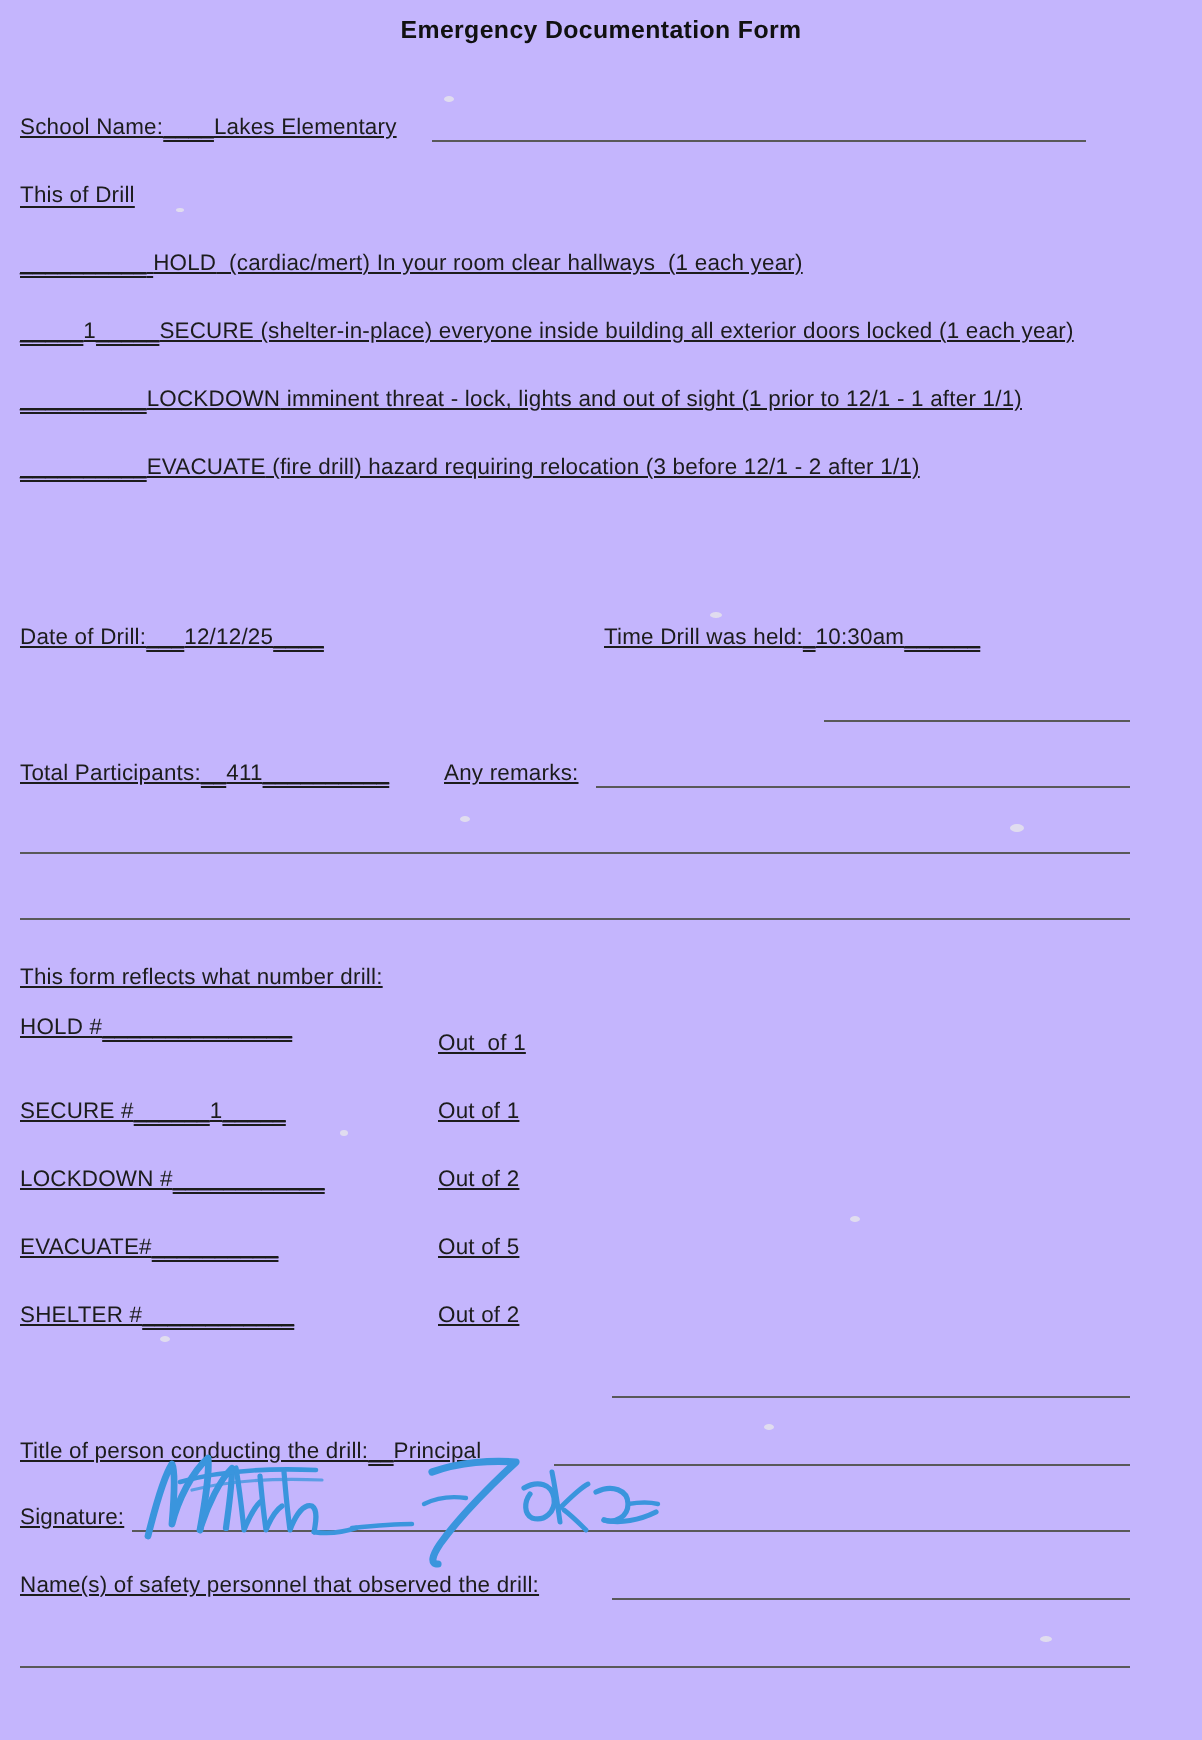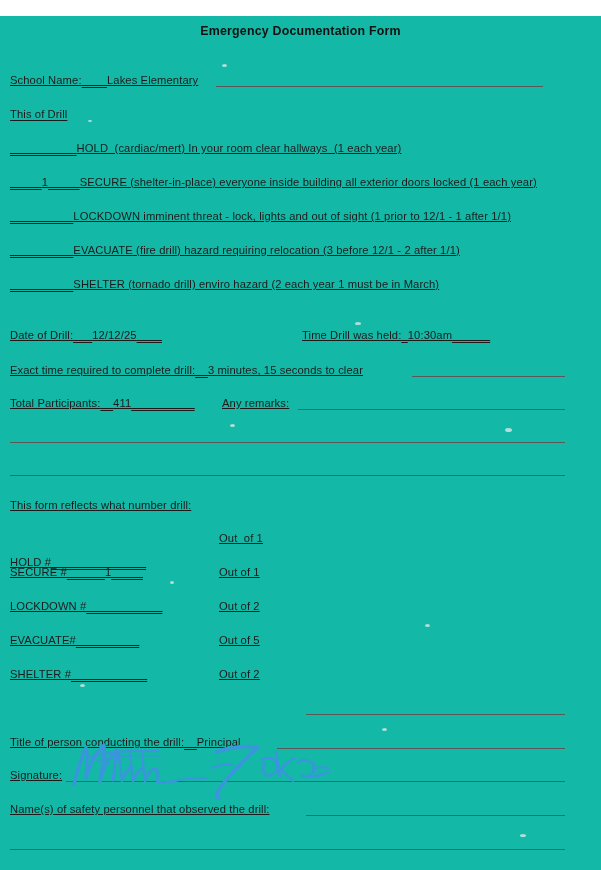--- a/index.html
+++ b/index.html
@@ -20,8 +20,7 @@
   .page {
     position: absolute;
     inset: 0;
-    background: #14b8a6;
-    margin-top: 16px;
+    background: #c4b5fd;
   }
 
   

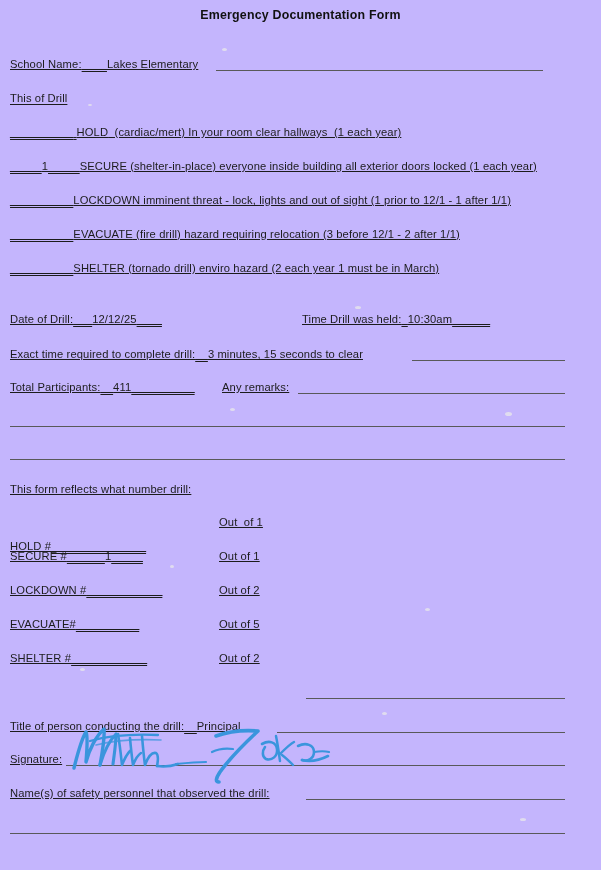--- a/index.html
+++ b/index.html
@@ -104,7 +104,6 @@
 
   <div class="t" style="left:10px; top:228px;"><span class="u">__________</span><span>EVACUATE</span><span> (fire drill) hazard requiring relocation (3 before 12/1 - 2 after 1/1)</span></div>
 
-  <div class="t" style="left:10px; top:262px;"><span class="u">__________</span><span>SHELTER</span><span> (tornado drill) enviro hazard (2 each year 1 must be in March)</span></div>
 
   <div class="t" style="left:10px; top:313px;"><span>Date of Drill:</span><span class="u">___</span><span>12/12/25</span><span class="u">____</span></div>
 

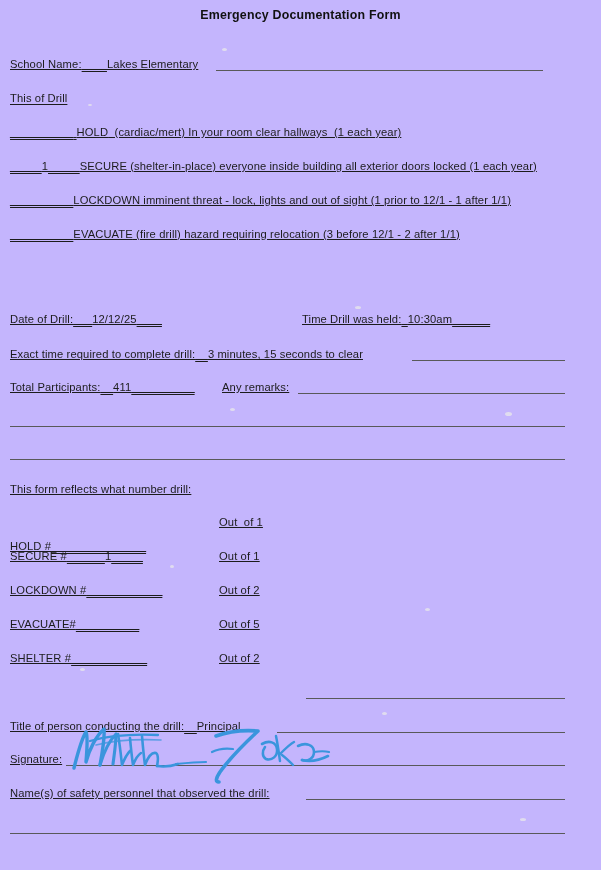--- a/index.html
+++ b/index.html
@@ -109,7 +109,6 @@
 
   <div class="t" style="left:302px; top:313px;"><span>Time Drill was held:</span><span class="u">_</span><span>10:30am</span><span class="u">______</span></div>
 
-  <div class="t" style="left:10px; top:348px;"><span>Exact time required to complete drill:</span><span class="u">__</span><span>3 minutes, 15 seconds to clear</span></div>
   <div class="rule" style="left:412px; top:360px; width:153px;"></div>
 
   <div class="t" style="left:10px; top:381px;"><span>Total Participants:</span><span class="u">__</span><span>411</span><span class="u">__________</span></div>

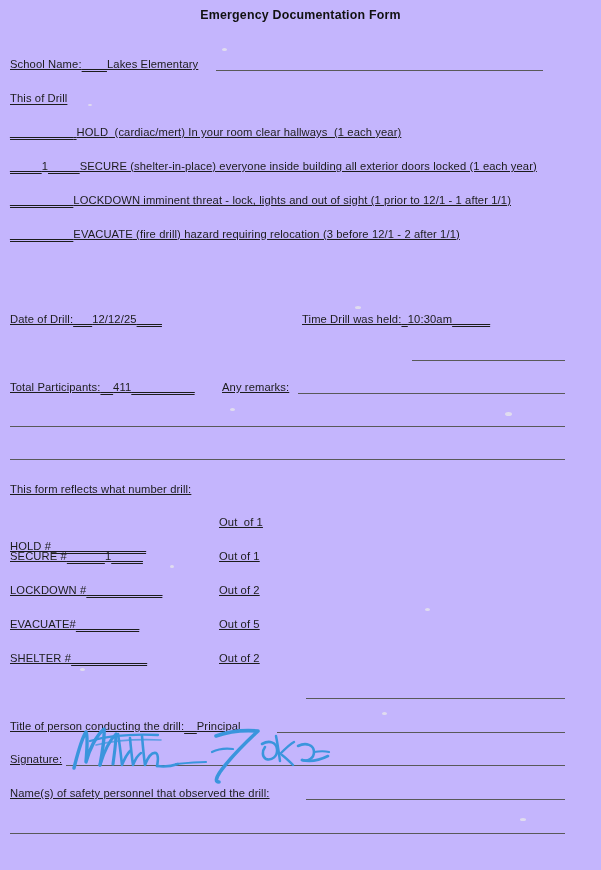--- a/index.html
+++ b/index.html
@@ -120,7 +120,7 @@
 
   <div class="t" style="left:10px; top:483px;">This form reflects what number drill:</div>
 
-  <div class="t" style="left:10px; top:540px;"><span>HOLD #</span><span class="u">_______________</span></div>
+  <div class="t" style="left:10px; top:508px;"><span>HOLD #</span><span class="u">_______________</span></div>
   <div class="t" style="left:219px; top:516px;">Out  of 1</div>
 
   <div class="t" style="left:10px; top:550px;"><span>SECURE #</span><span class="u">______</span><span>1</span><span class="u">_____</span></div>

